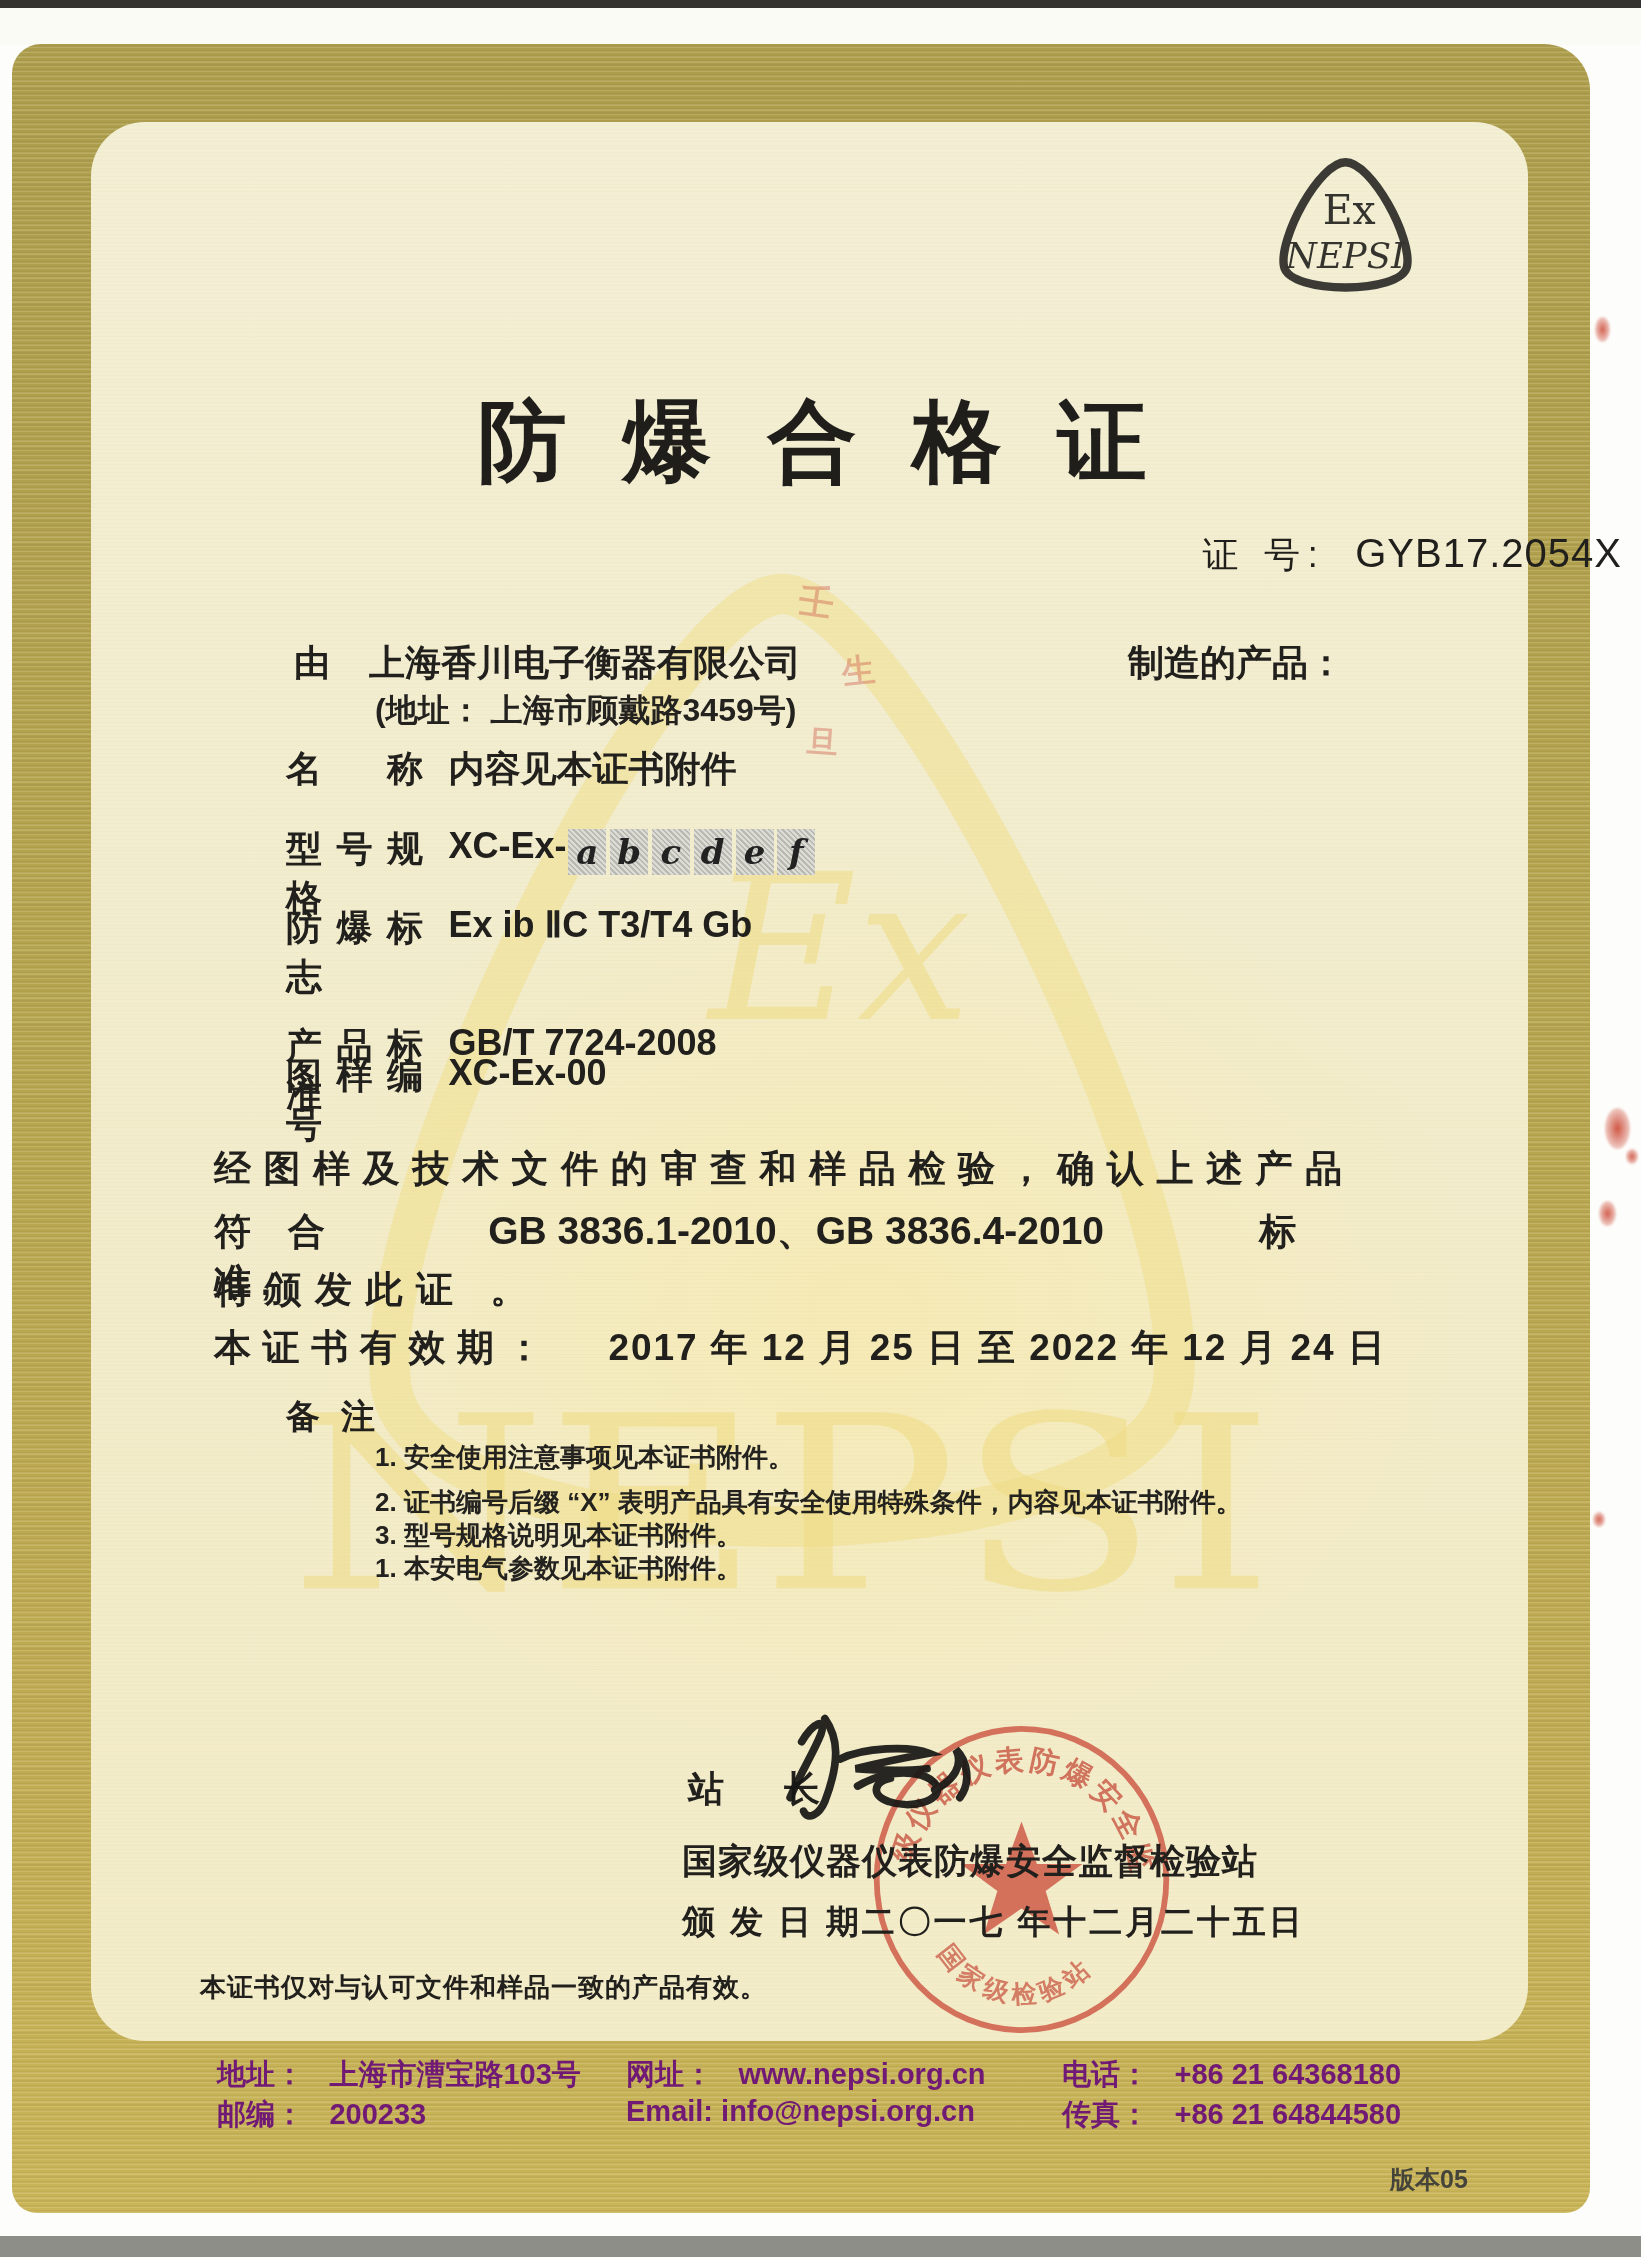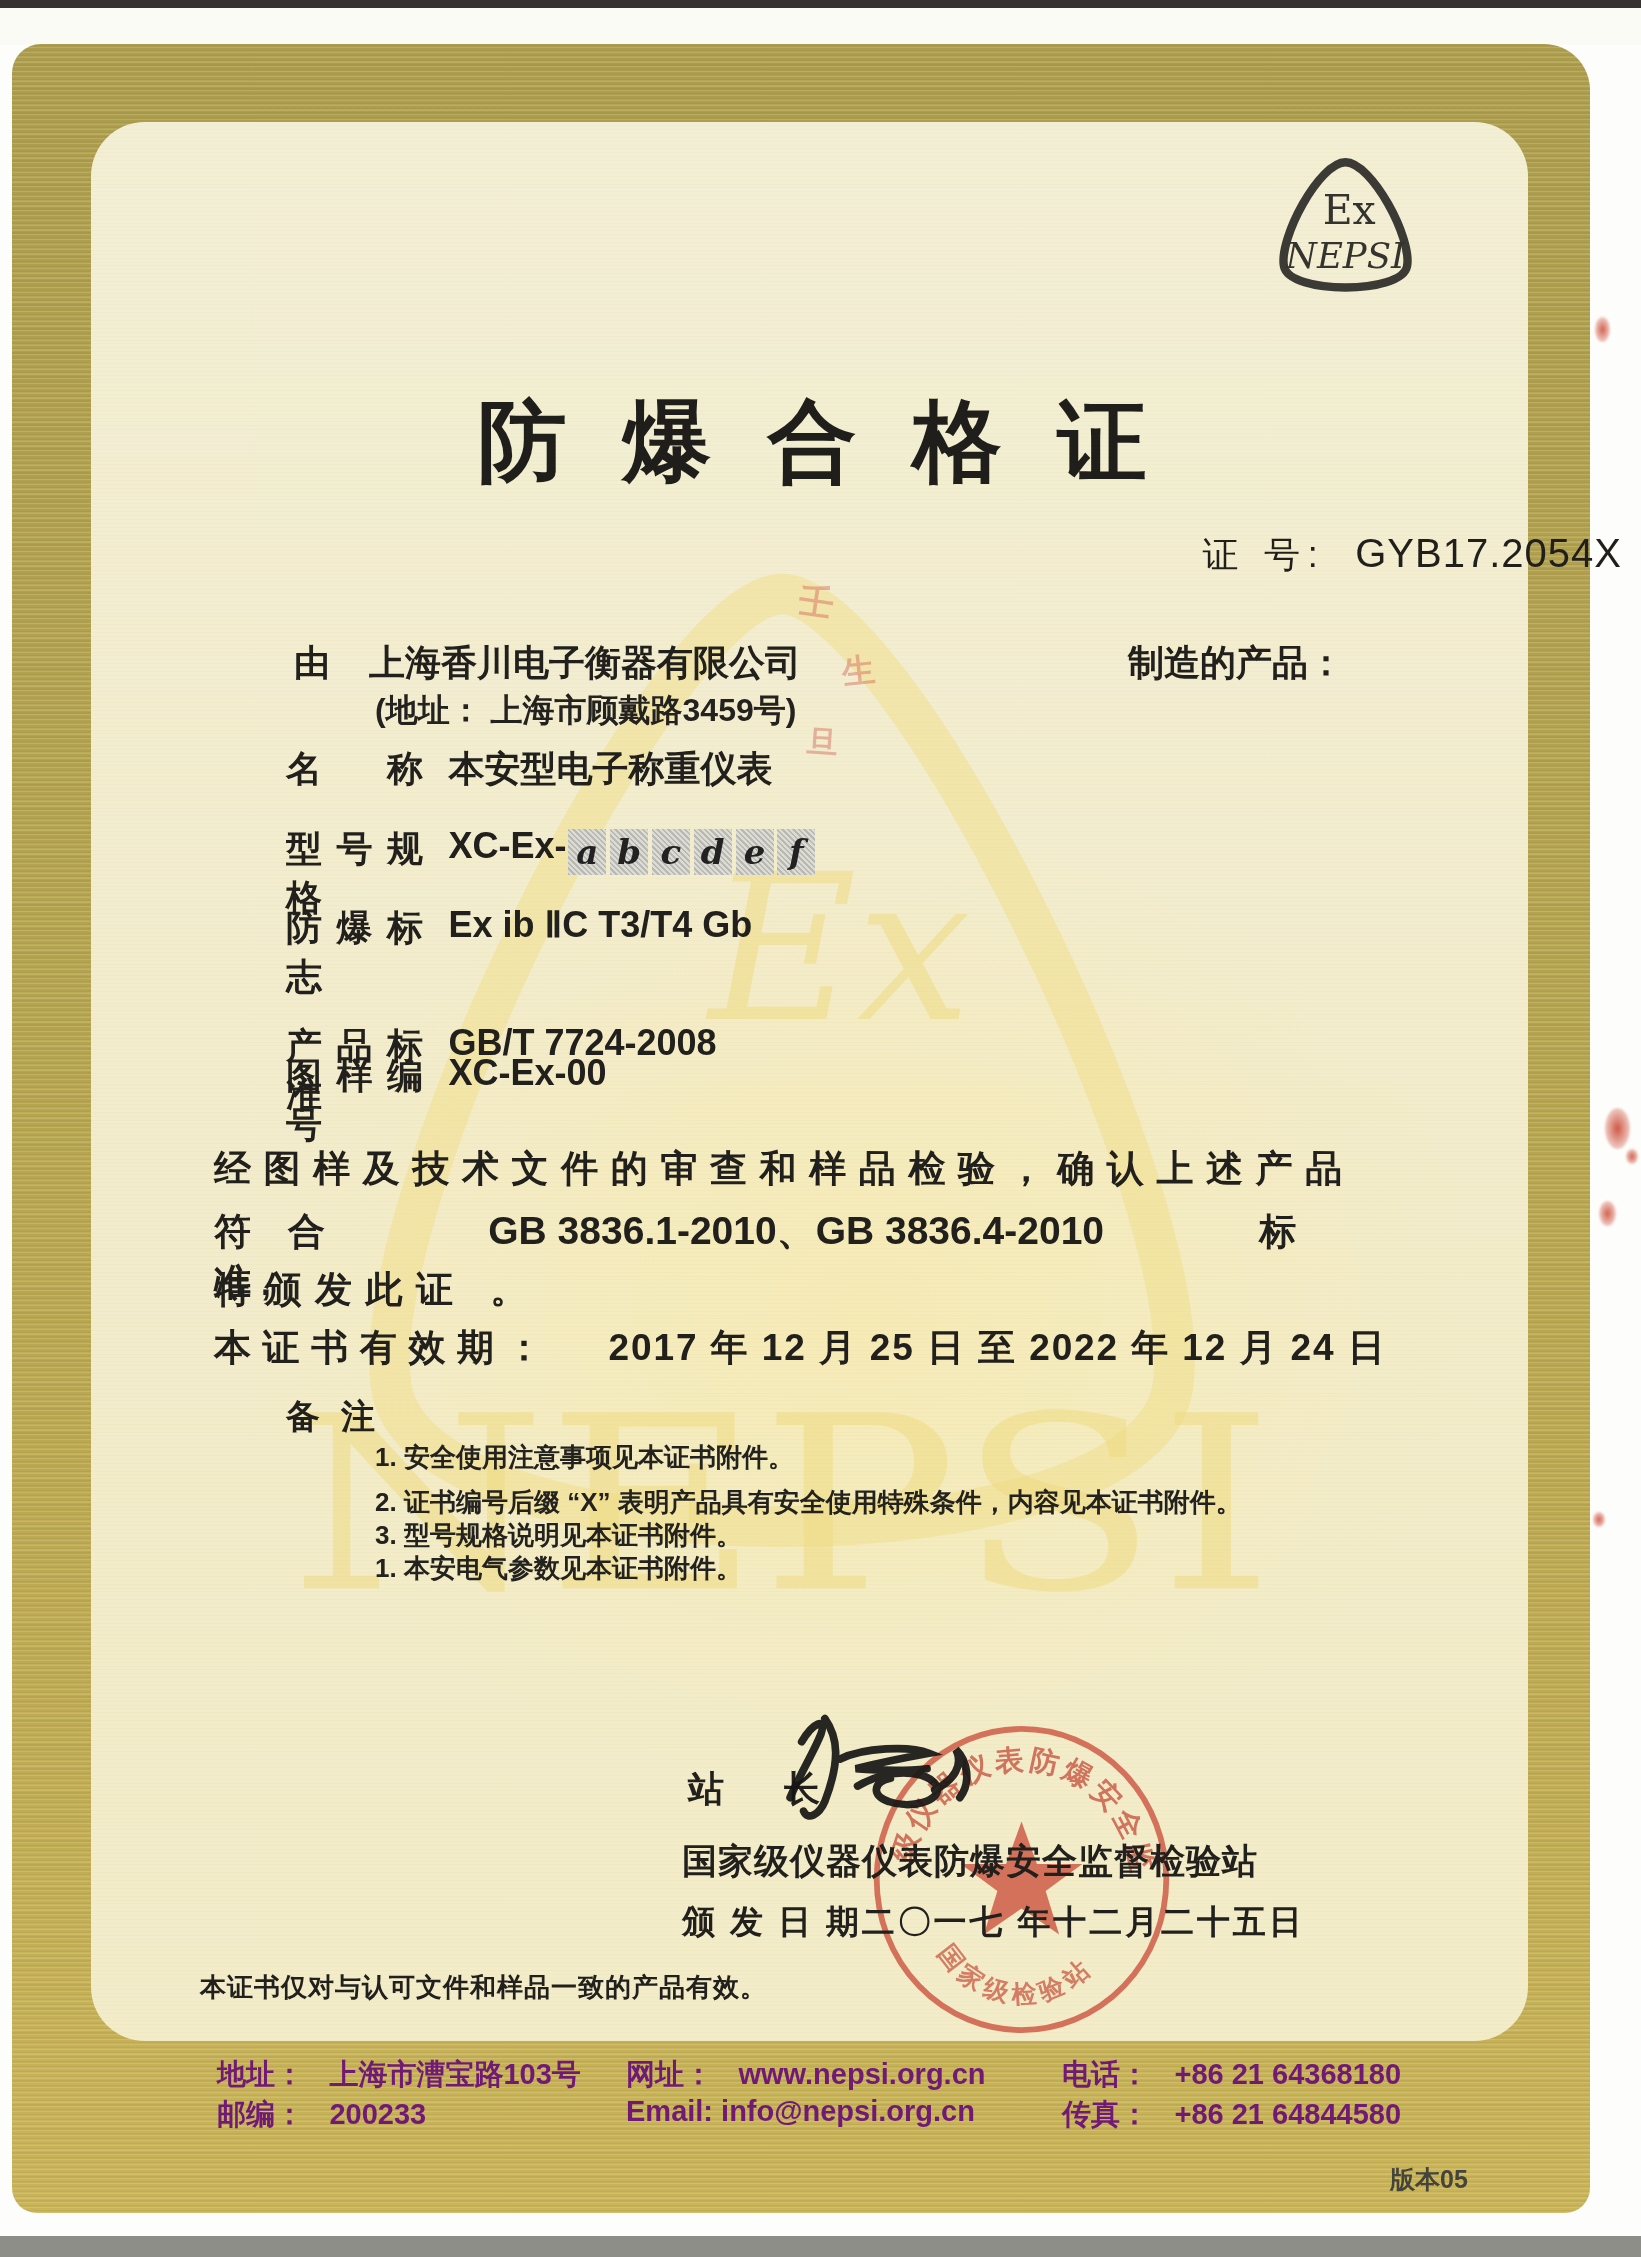--- a/index.html
+++ b/index.html
@@ -120,7 +120,7 @@
 
 <div class="abs frow" style="top:745px;">
   <span class="flabel">名称</span>
-  <span class="fvalue">本安型电子称重仪表</span>
+  <span class="fvalue">内容见本证书附件</span>
 </div>
 <div class="abs frow" style="top:825px;">
   <span class="flabel">型号规格</span>

